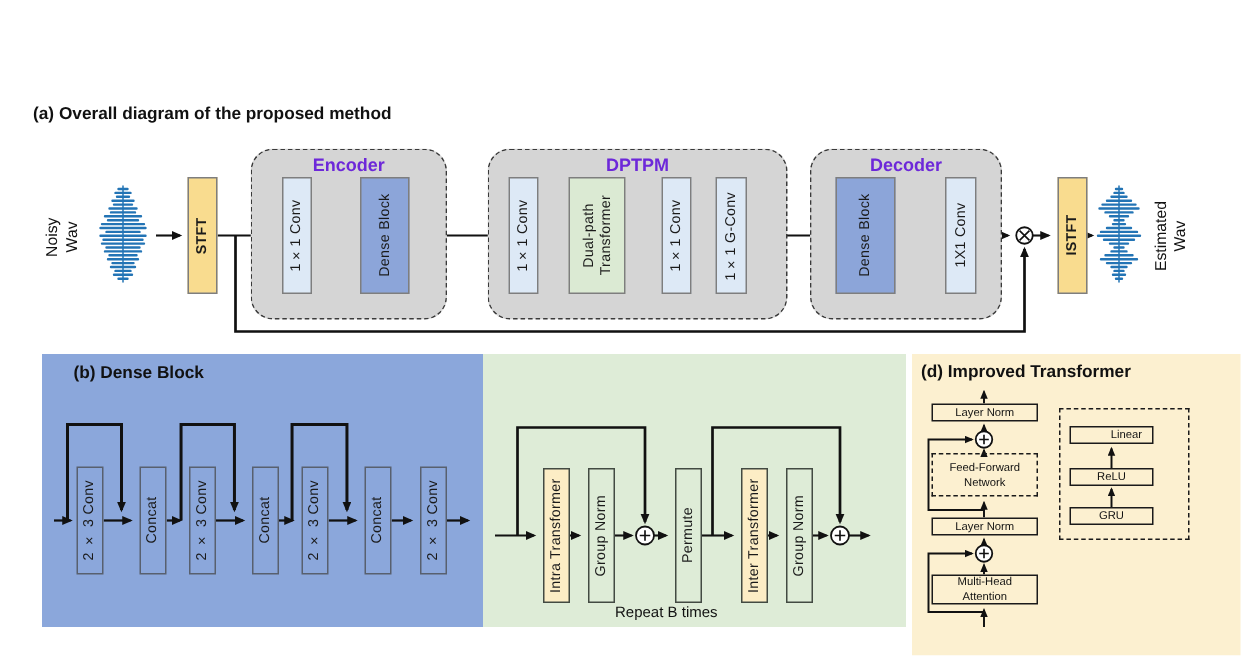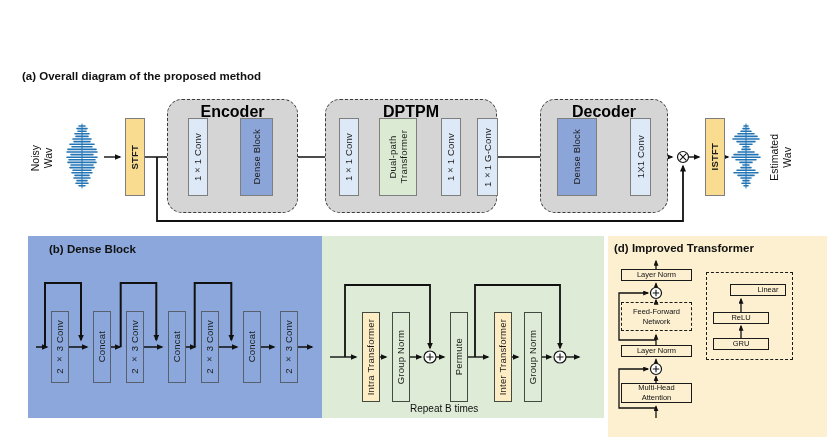--- a/index.html
+++ b/index.html
@@ -23,7 +23,7 @@
   .container{position:absolute;background:#d5d5d5;border:1.6px dashed #3a3a3a;
         border-radius:15px;box-sizing:border-box;}
   .ctitle{position:absolute;left:0;top:3px;width:100%;text-align:center;
-        font-size:16px;font-weight:bold;color:#000000;}
+        font-size:12px;font-weight:bold;color:#6d28d9;}
   .ptitle{position:absolute;font-size:11.5px;font-weight:bold;color:#111;white-space:nowrap;}
   
   #panel-b{position:absolute;left:28px;top:236px;width:294px;height:182px;background:#8ba7db;}

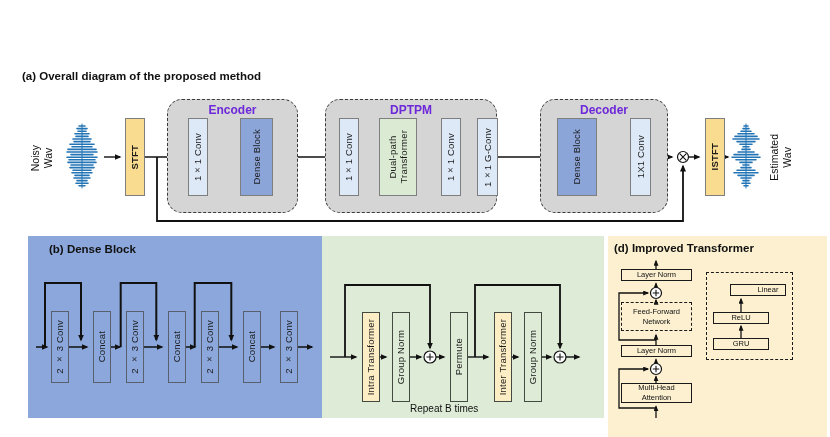--- a/index.html
+++ b/index.html
@@ -97,7 +97,7 @@
     <span>Dense Block</span>
     </div>
 
-  <div class="container" style="left:325px;top:99px;width:172px;height:114px;">
+  <div class="container" style="left:325px;top:99px;width:200px;height:114px;">
     <div class="ctitle">DPTPM</div>
   </div>
   <div class="vbox lblue" style="left:339px;top:118px;width:20px;height:78px;">

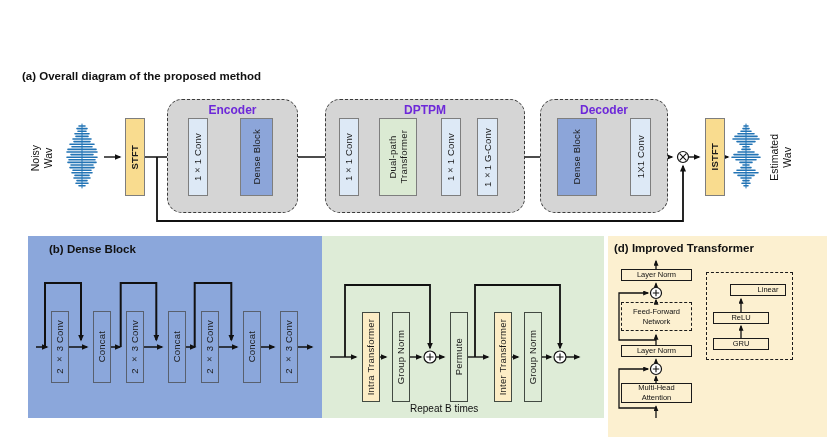--- a/index.html
+++ b/index.html
@@ -271,7 +271,7 @@
     <div class="dbox" style="left:13px;top:147px;width:71px;height:20px;"><span>Multi-Head
 Attention</span></div>
     <div class="dbox ddashed" style="left:98px;top:36px;width:87px;height:88px;"></div>
-    <div class="dbox" style="left:122px;top:48px;width:56px;height:12px;padding-left:20px;"><span>Linear</span></div>
+    <div class="dbox" style="left:105px;top:48px;width:56px;height:12px;padding-left:20px;"><span>Linear</span></div>
     <div class="dbox" style="left:105px;top:76px;width:56px;height:12px;"><span>ReLU</span></div>
     <div class="dbox" style="left:105px;top:102px;width:56px;height:12px;"><span>GRU</span></div>
   </div>

